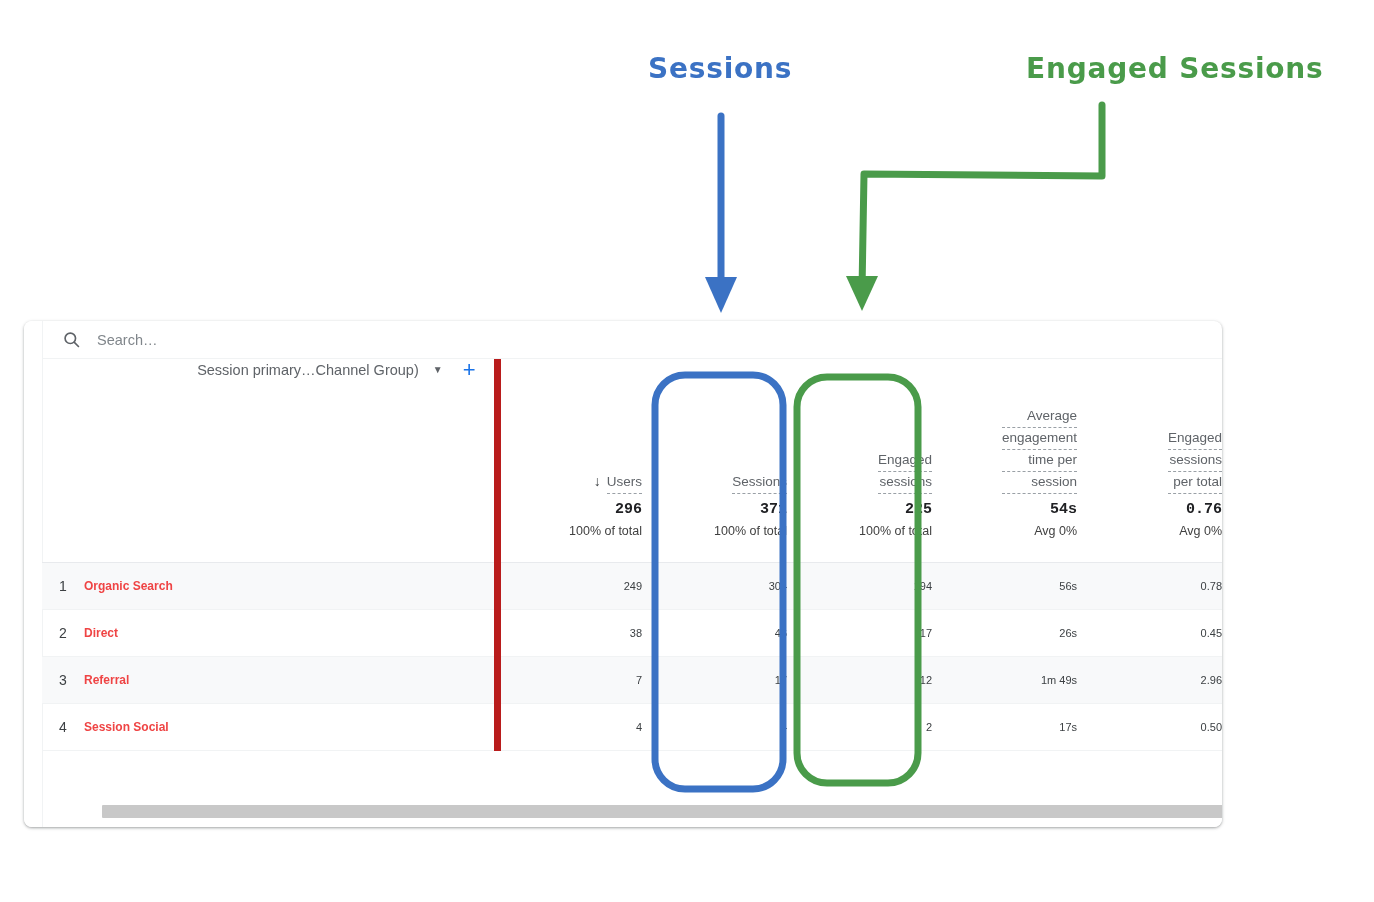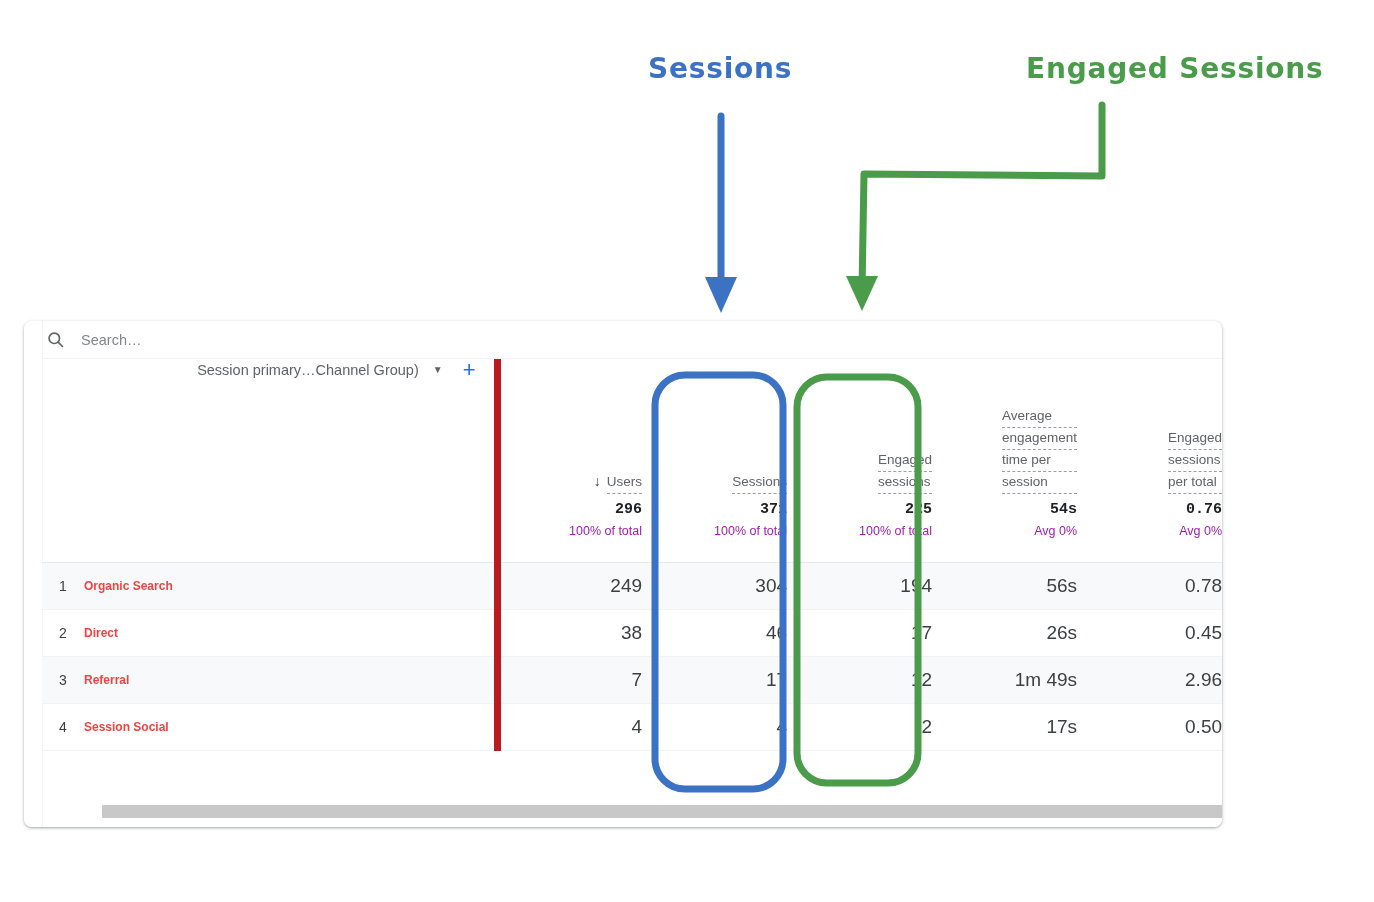--- a/index.html
+++ b/index.html
@@ -44,7 +44,7 @@
   #search-row{
     height:38px;display:flex;align-items:center;
     border-bottom:1px solid #f1f3f4;
-    padding-left:4px;box-sizing:border-box;
+    padding-left:20px;box-sizing:border-box;
   }
   #search-icon{width:19px;height:19px;flex:0 0 auto;margin-right:16px;color:#5f6368;}
   #search-input{

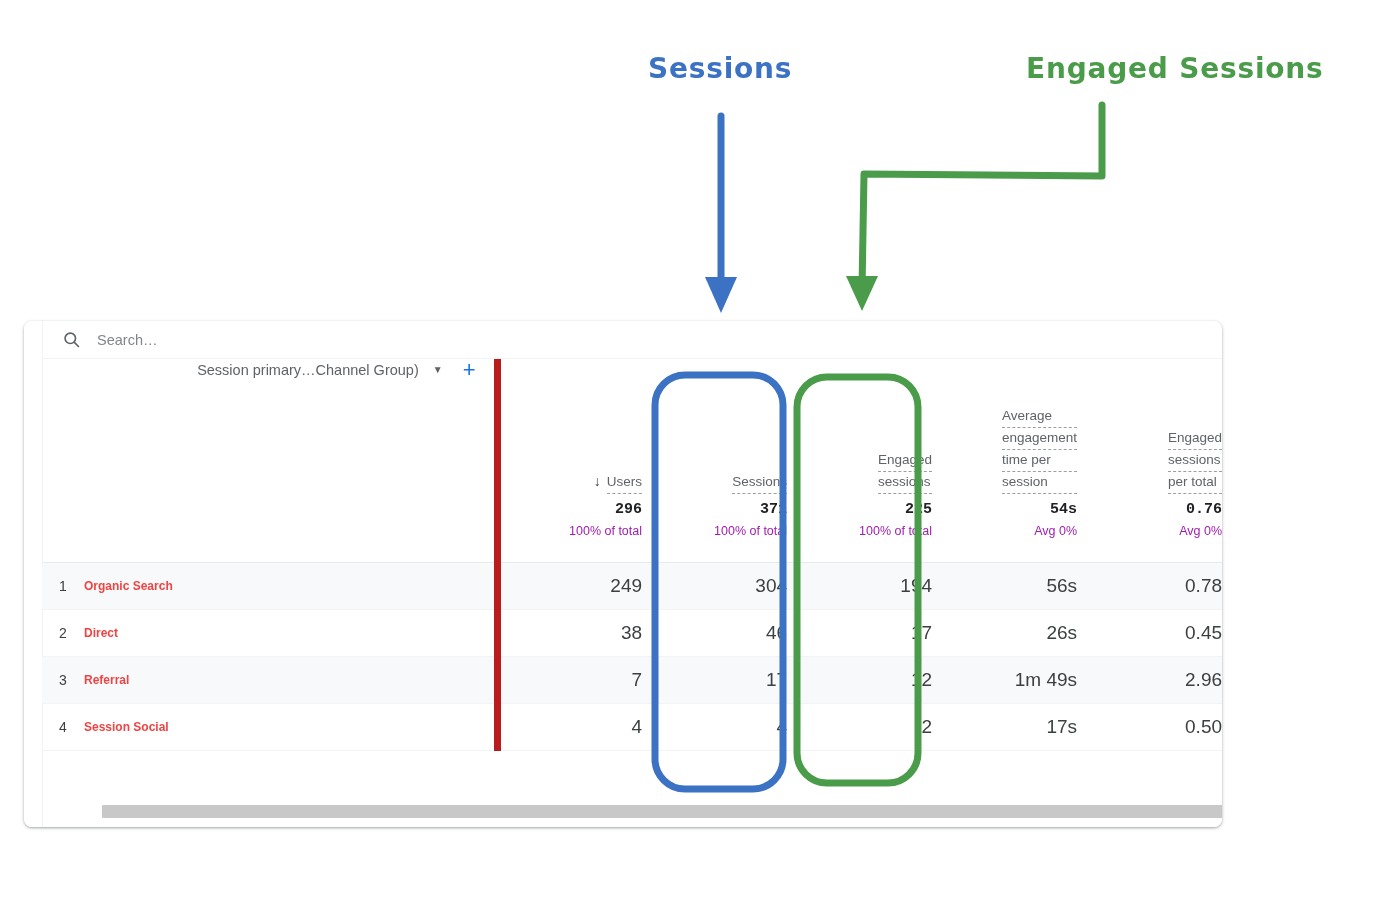--- a/index.html
+++ b/index.html
@@ -80,7 +80,7 @@
     border-bottom:1px dashed #9aa0a6;
     padding-bottom:1px;
   }
-  th.metric-head .hwrap{display:inline-block;text-align:left;}
+  th.metric-head .hwrap{display:inline-block;text-align:right;}
   .sort-arrow{display:inline-block;margin-right:6px;color:#3c4043;font-size:14px;}
 
   

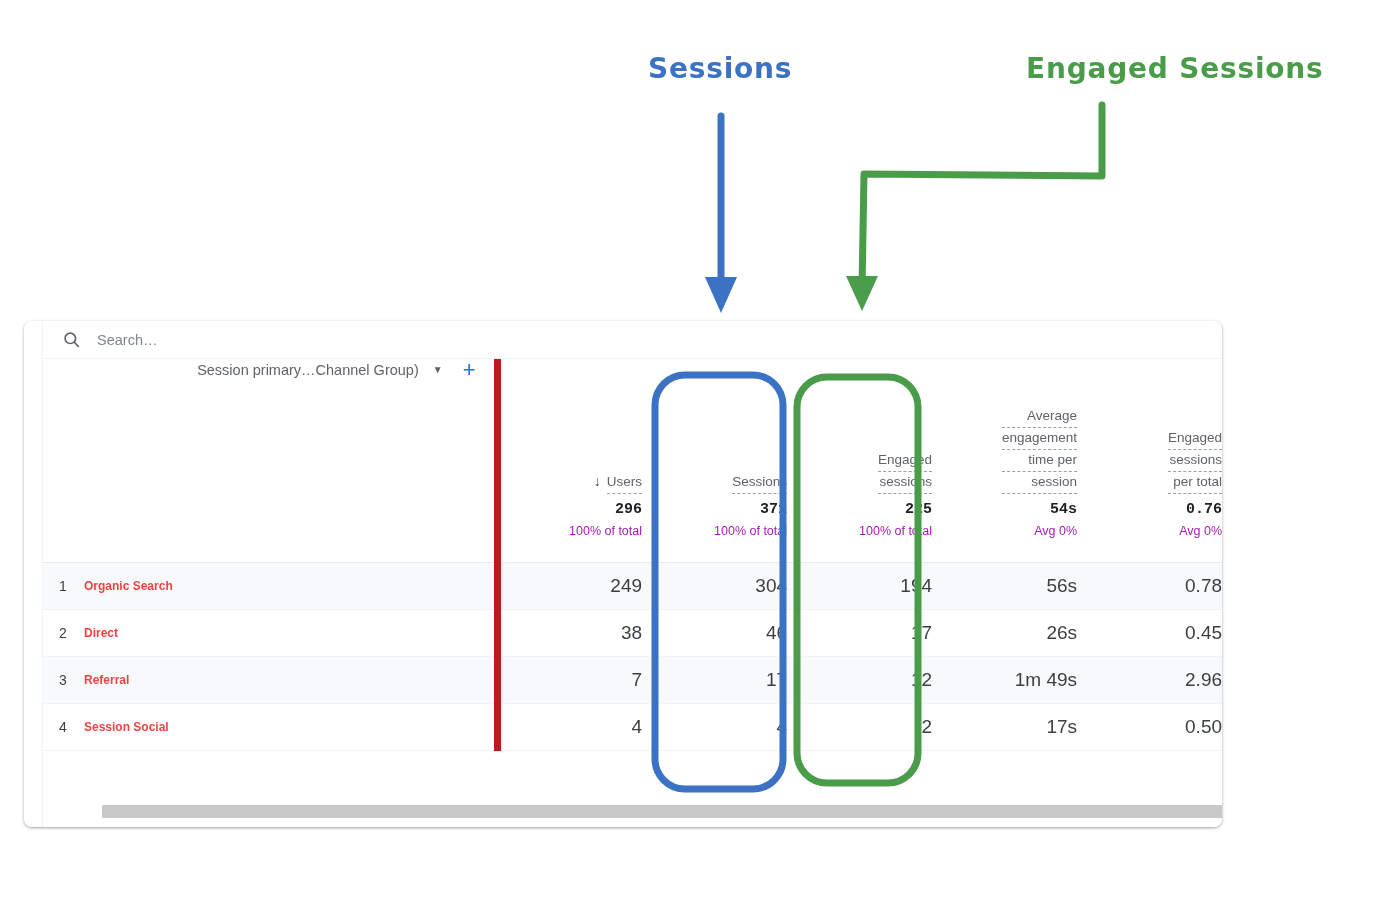--- a/index.html
+++ b/index.html
@@ -99,7 +99,7 @@
   }
   td.total-metric{text-align:right;padding-right:16px;}
   .total-value{font-size:15px;font-weight:700;color:#202124;line-height:20px;font-family:Liberation Mono, monospace;}
-  .total-sub{font-size:12.5px;color:#a21caf;line-height:18px;margin-top:2px;}
+  .total-sub{font-size:12.5px;color:#404040;line-height:18px;margin-top:2px;}
 
   
   tbody tr.data-row{height:47px;}

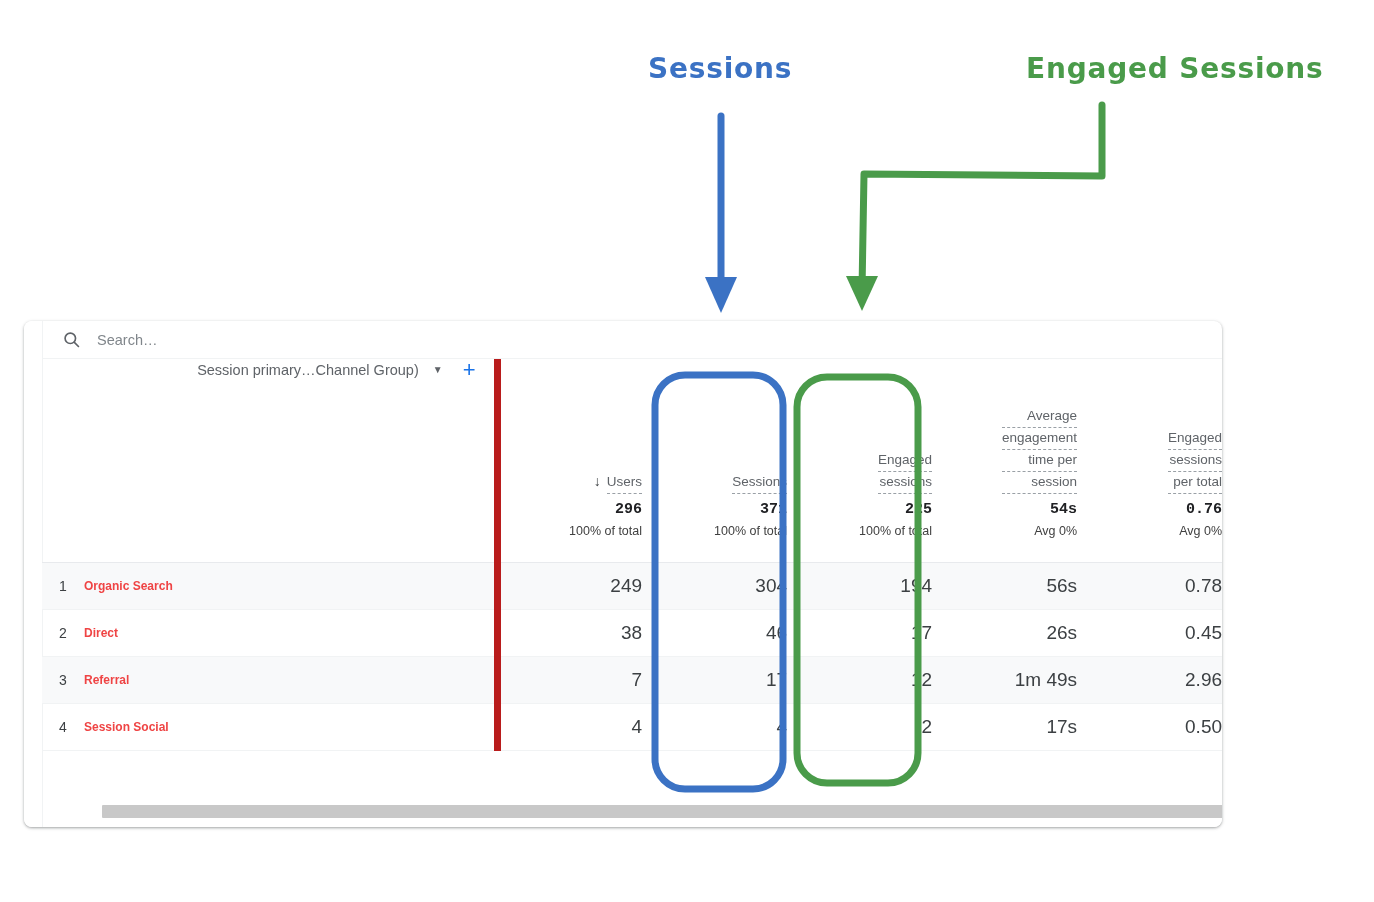--- a/index.html
+++ b/index.html
@@ -107,7 +107,7 @@
   tbody tr.data-row td{border-bottom:1px solid #f1f3f4;}
   td.cell-rank{text-align:center;font-size:14px;color:#3c4043;}
   td.cell-dim{font-size:12px;font-weight:700;color:#ef4444;padding-left:24px;}
-  td.cell-metric{text-align:right;padding-right:16px;font-size:19px;color:#3c4043;}
+  td.cell-metric{text-align:right;padding-right:16px;font-size:11px;color:#3c4043;}
 
   
   #hscrollbar{

